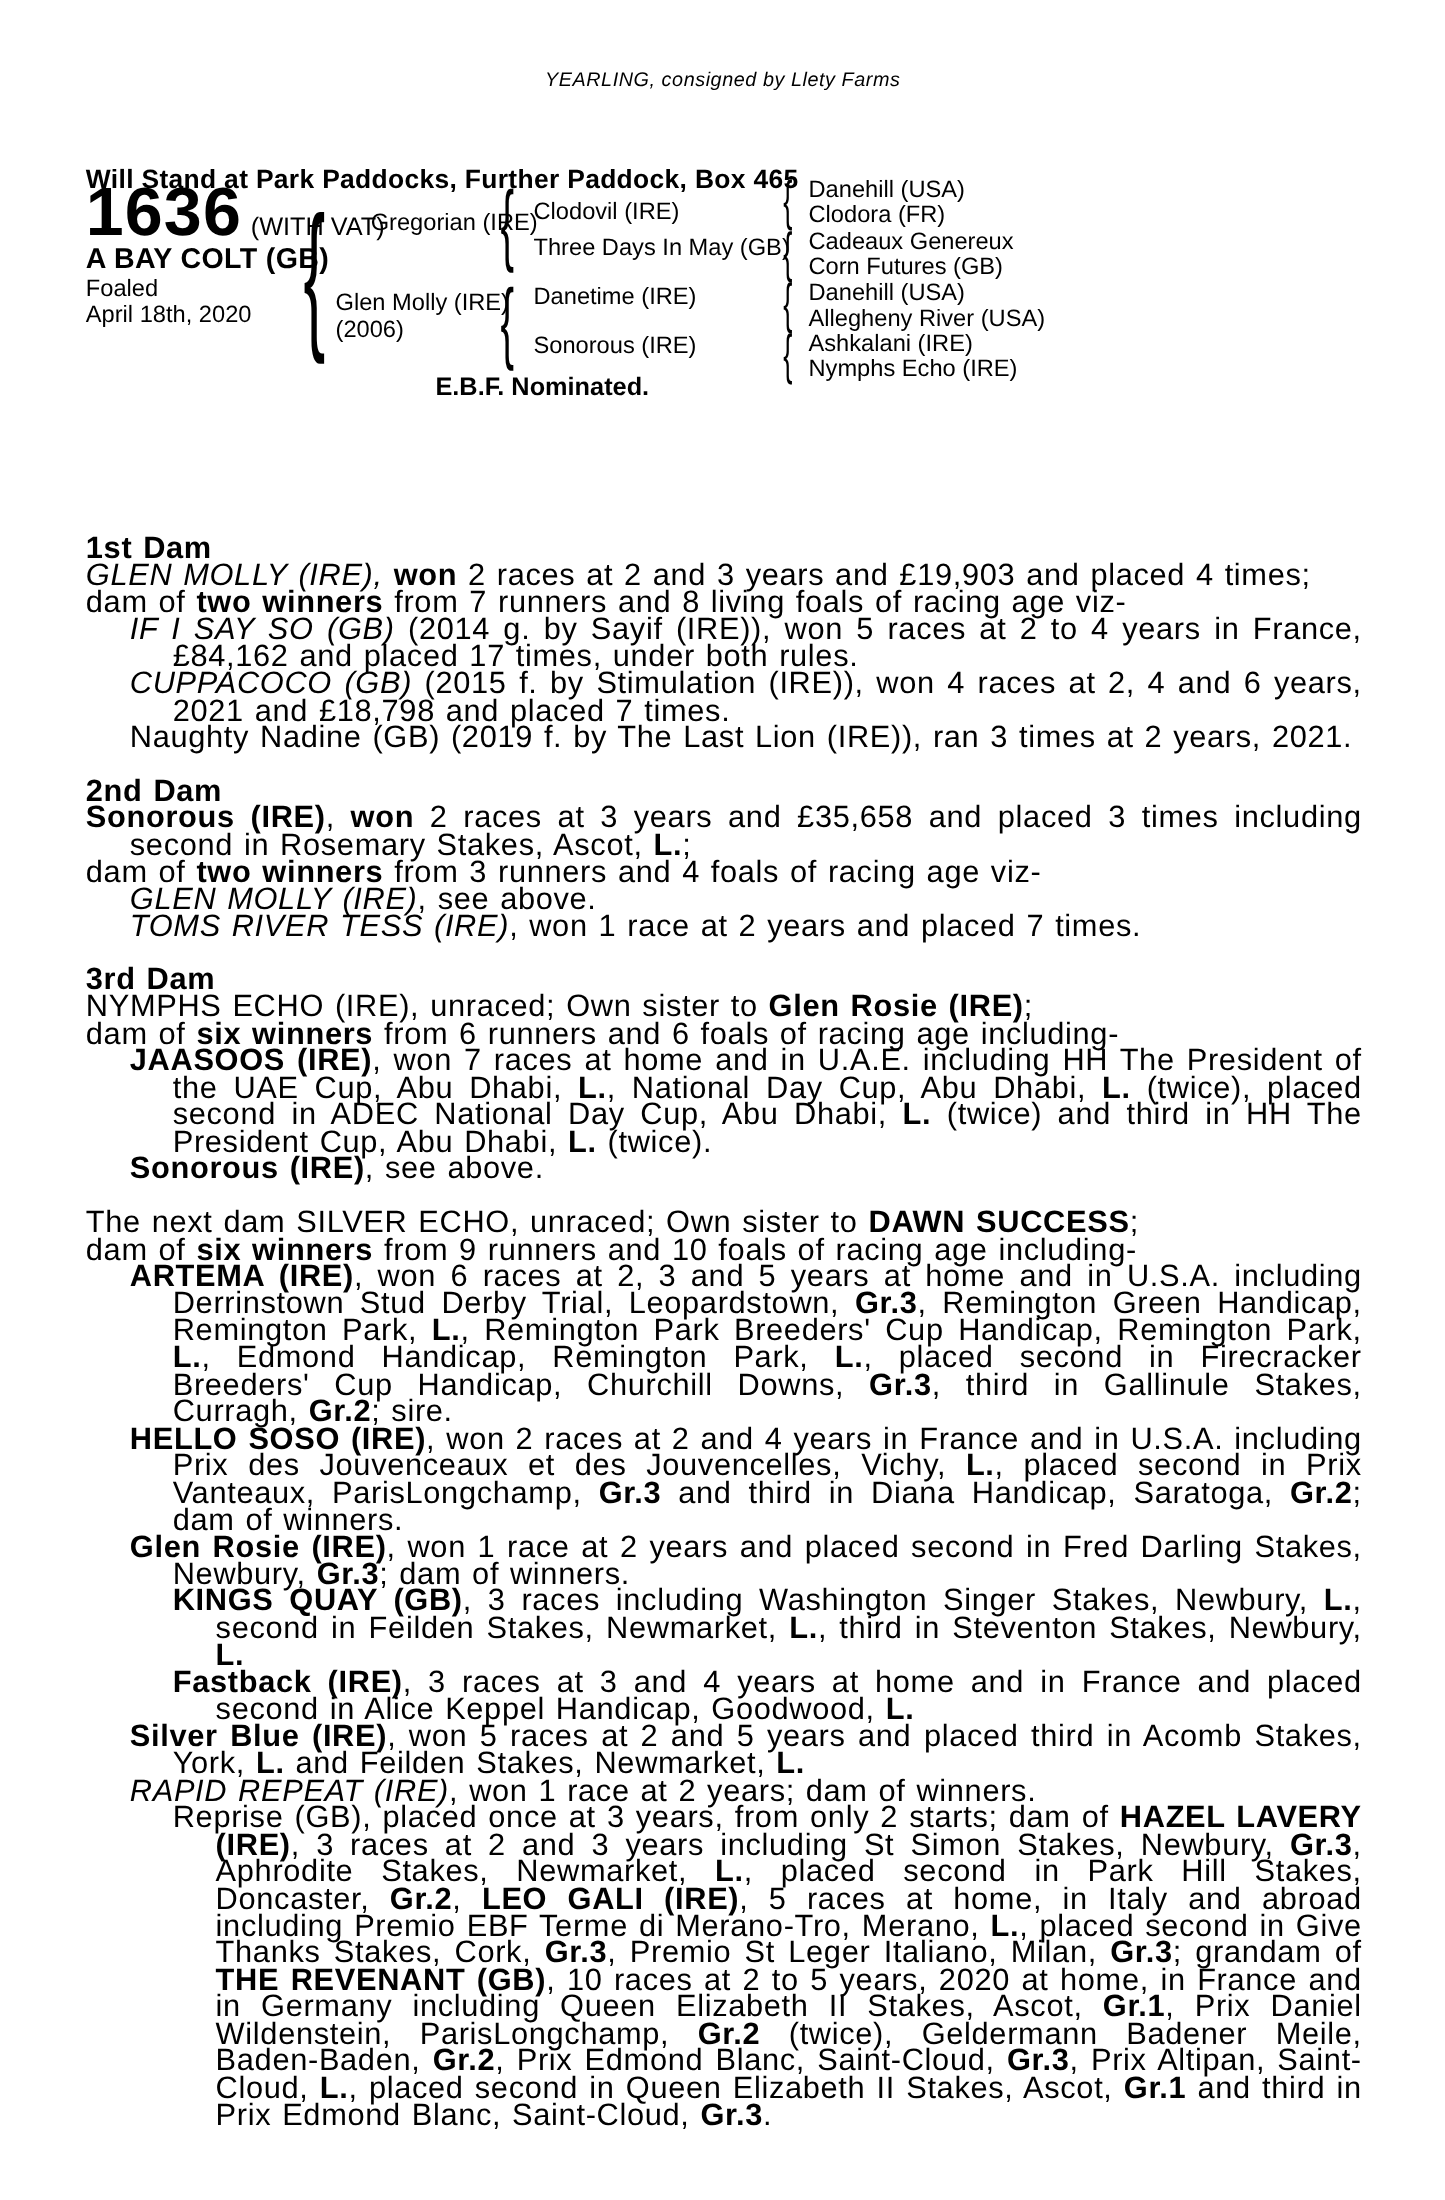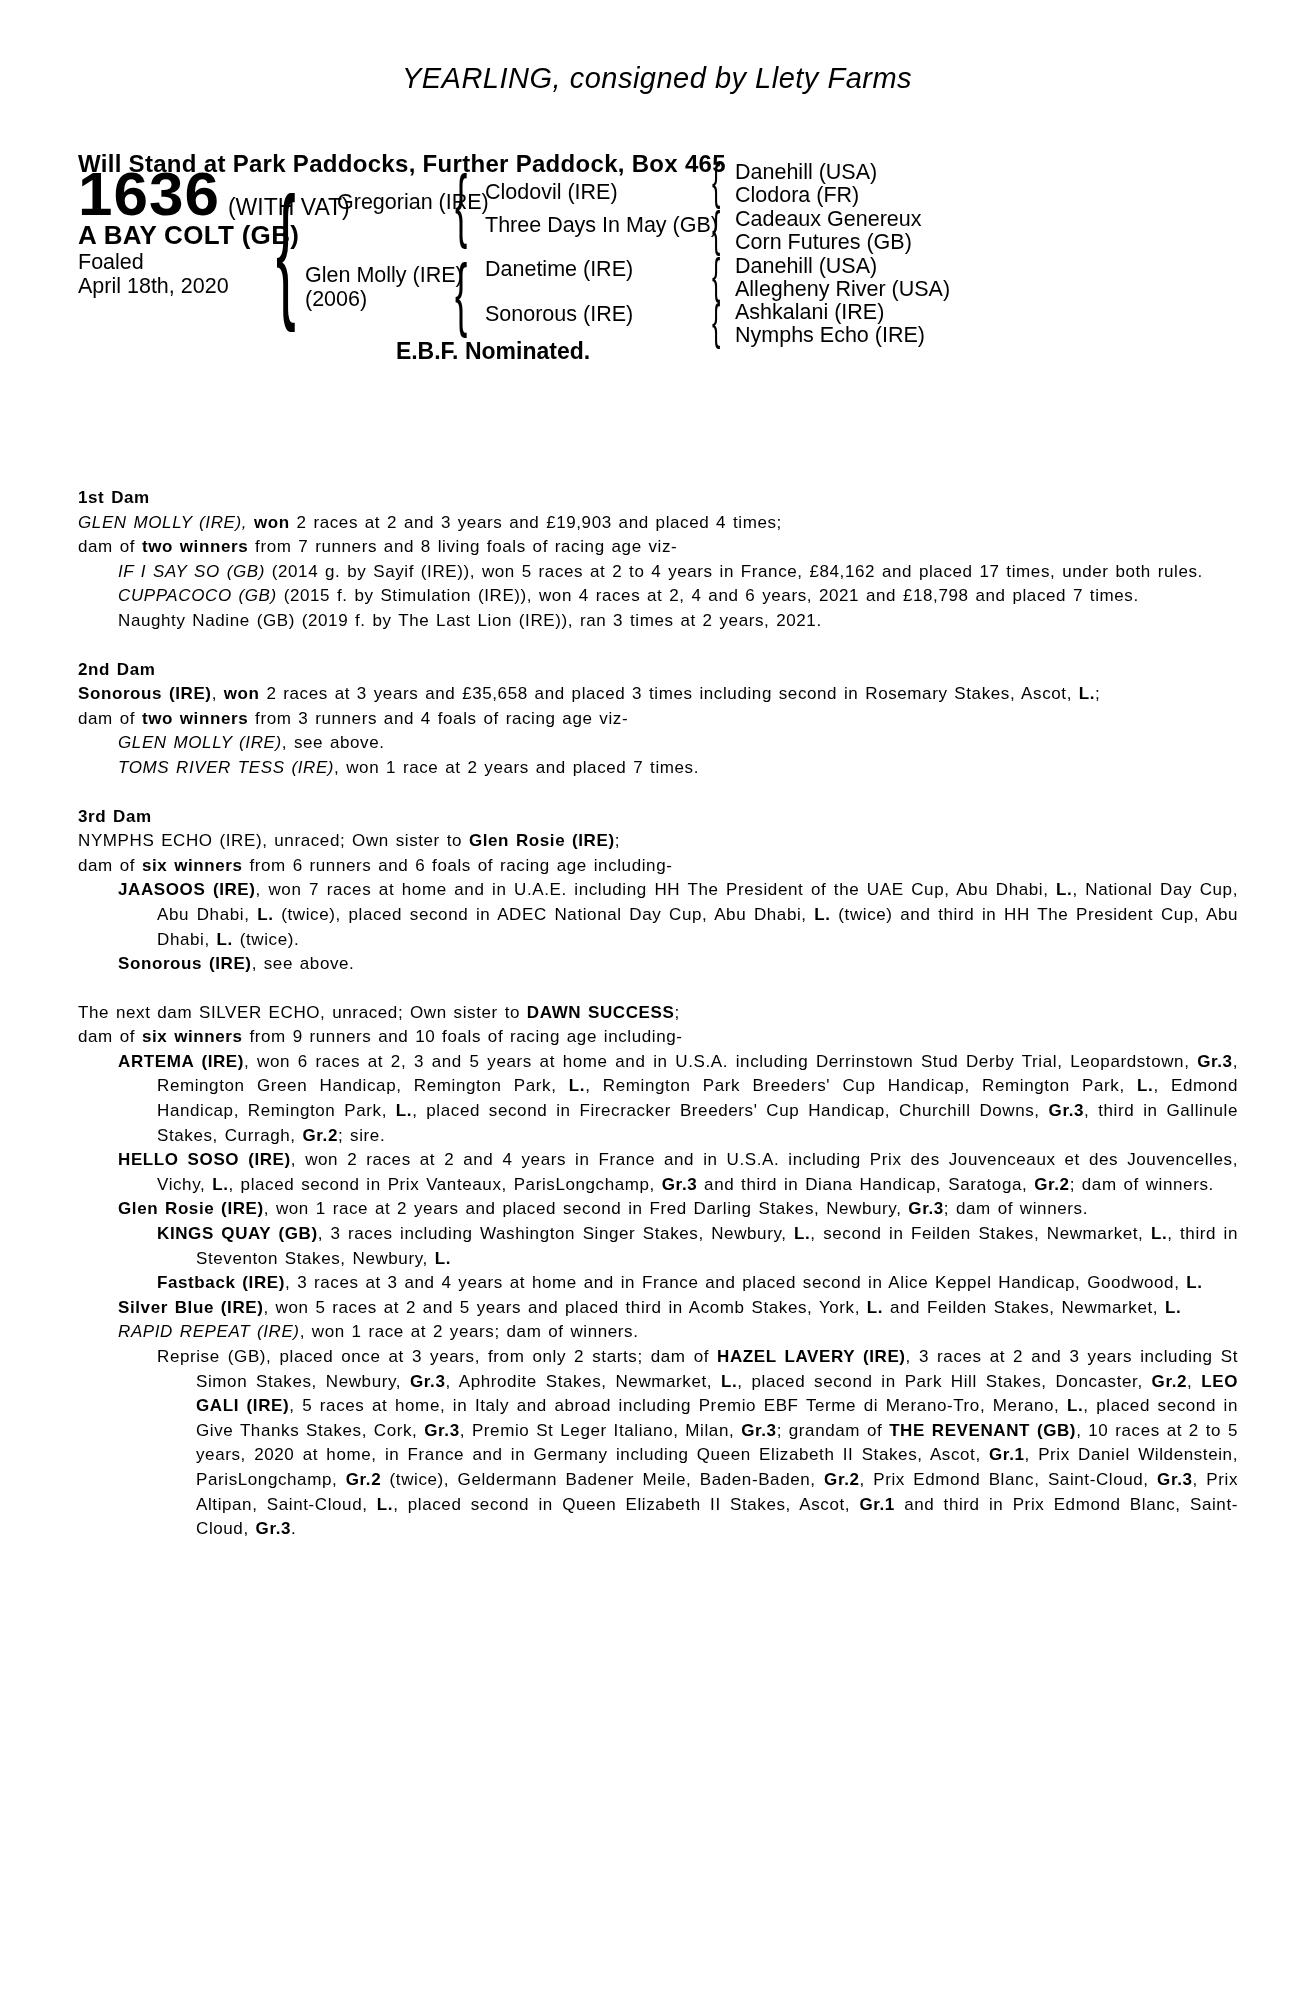--- a/index.html
+++ b/index.html
@@ -7,7 +7,7 @@
   .page{position:relative;width:1314px;height:2000px;overflow:hidden;background:#fff;}
 
   .title{position:absolute;top:62px;left:0;width:1314px;text-align:center;
-         font-style:italic;font-size:29px;letter-spacing:0.5px;}
+         font-style:italic;font-size:18px;letter-spacing:0.5px;}
   .stand{position:absolute;top:150px;left:78px;font-weight:bold;font-size:24px;letter-spacing:0.3px;}
 
   

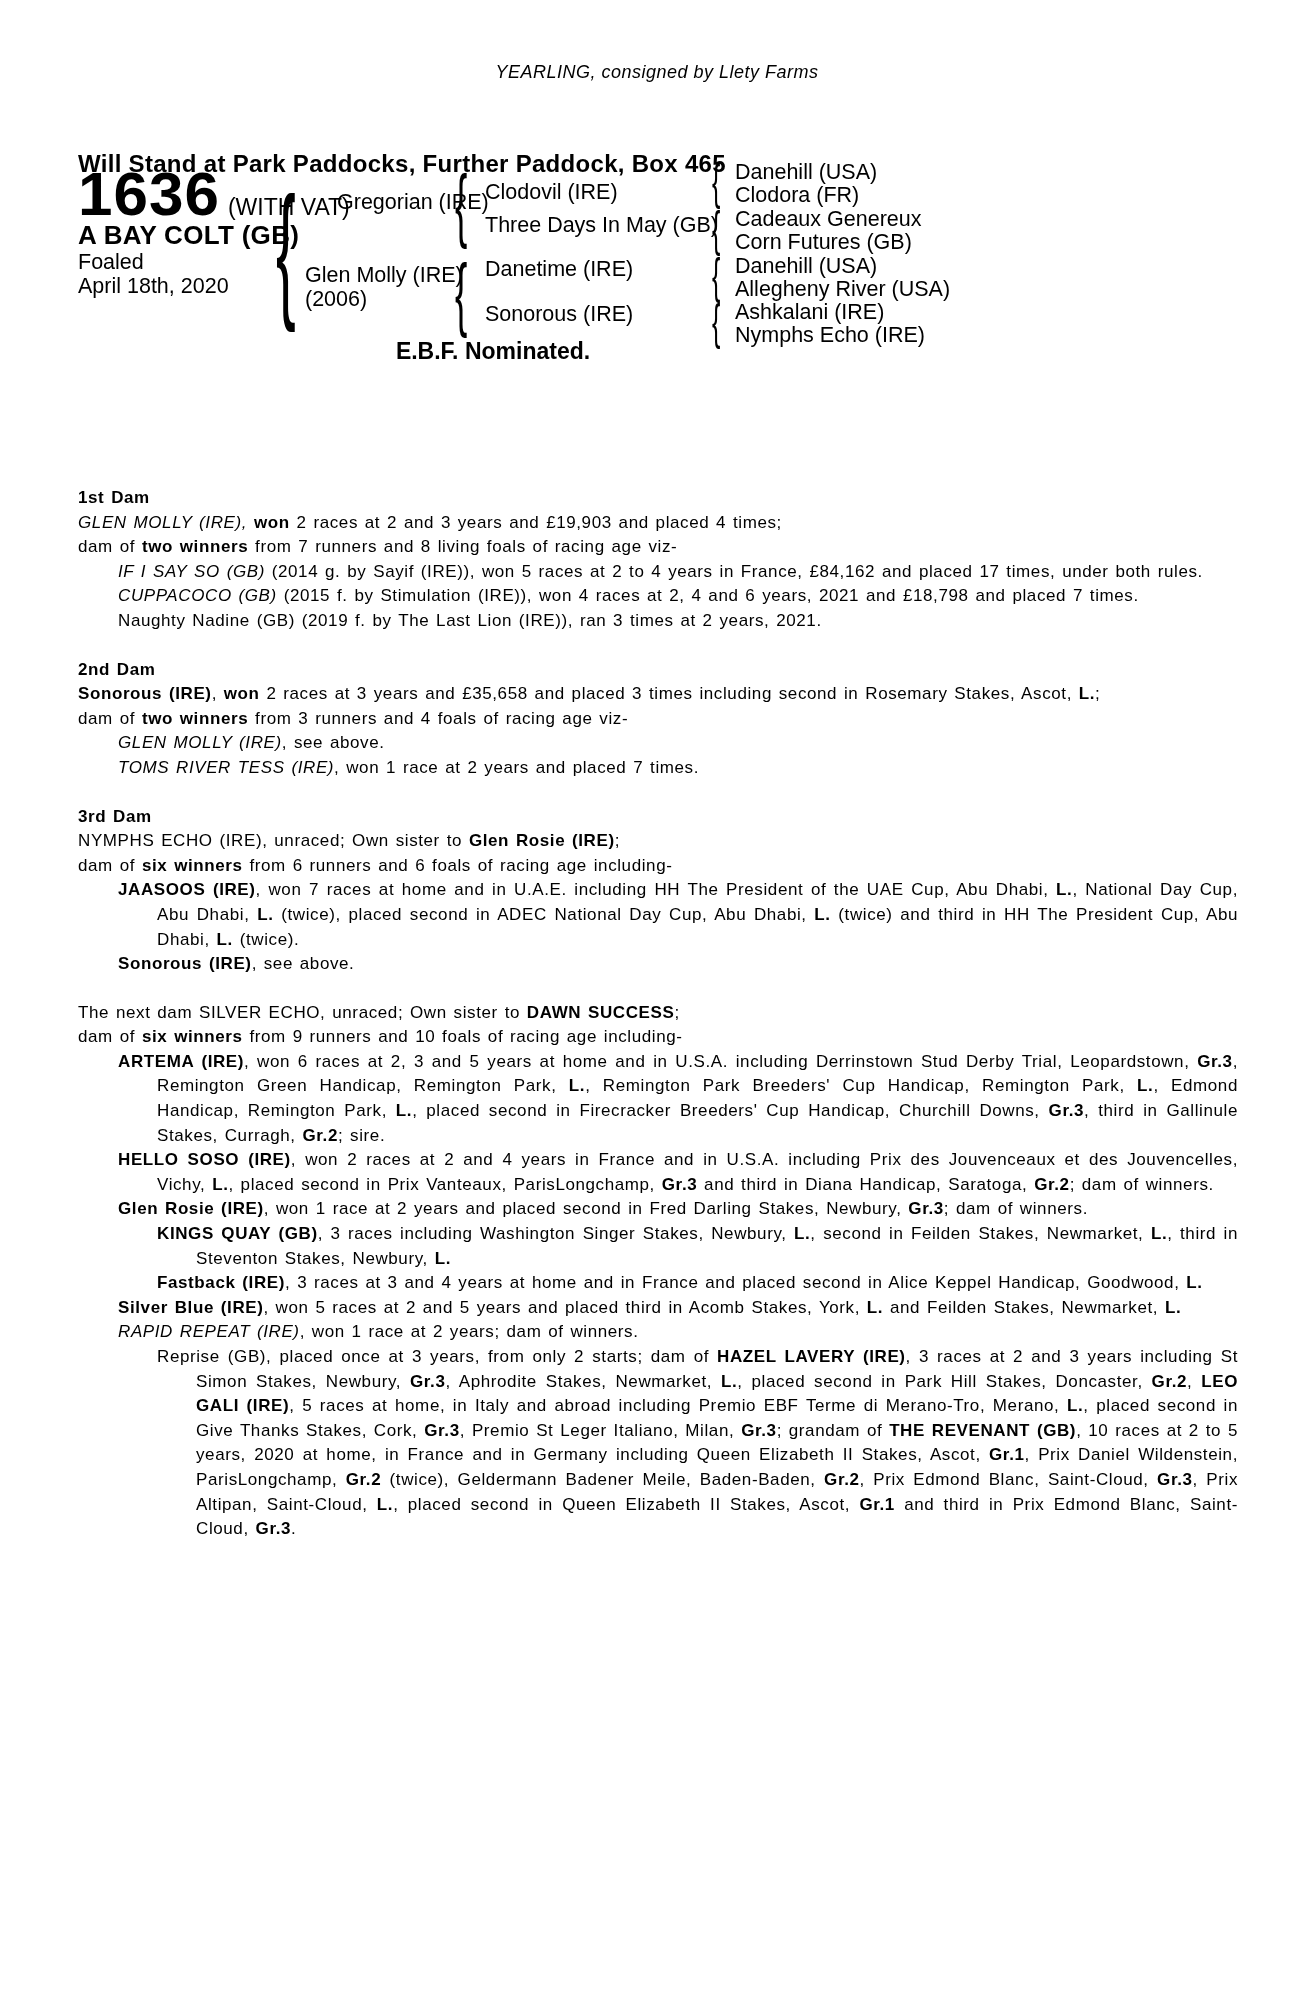--- a/index.html
+++ b/index.html
@@ -32,7 +32,7 @@
        font-weight:bold;font-size:23px;}
 
   
-  .bodytext{position:absolute;top:486px;left:78px;width:1160px;font-size:17px;
+  .bodytext{position:absolute;top:486px;left:78px;width:1160px;font-size:28px;
             line-height:24.6px;text-align:justify;letter-spacing:0.6px;word-spacing:1.5px;}
   .section + .section{margin-top:24px;}
   .heading{font-weight:bold;}

